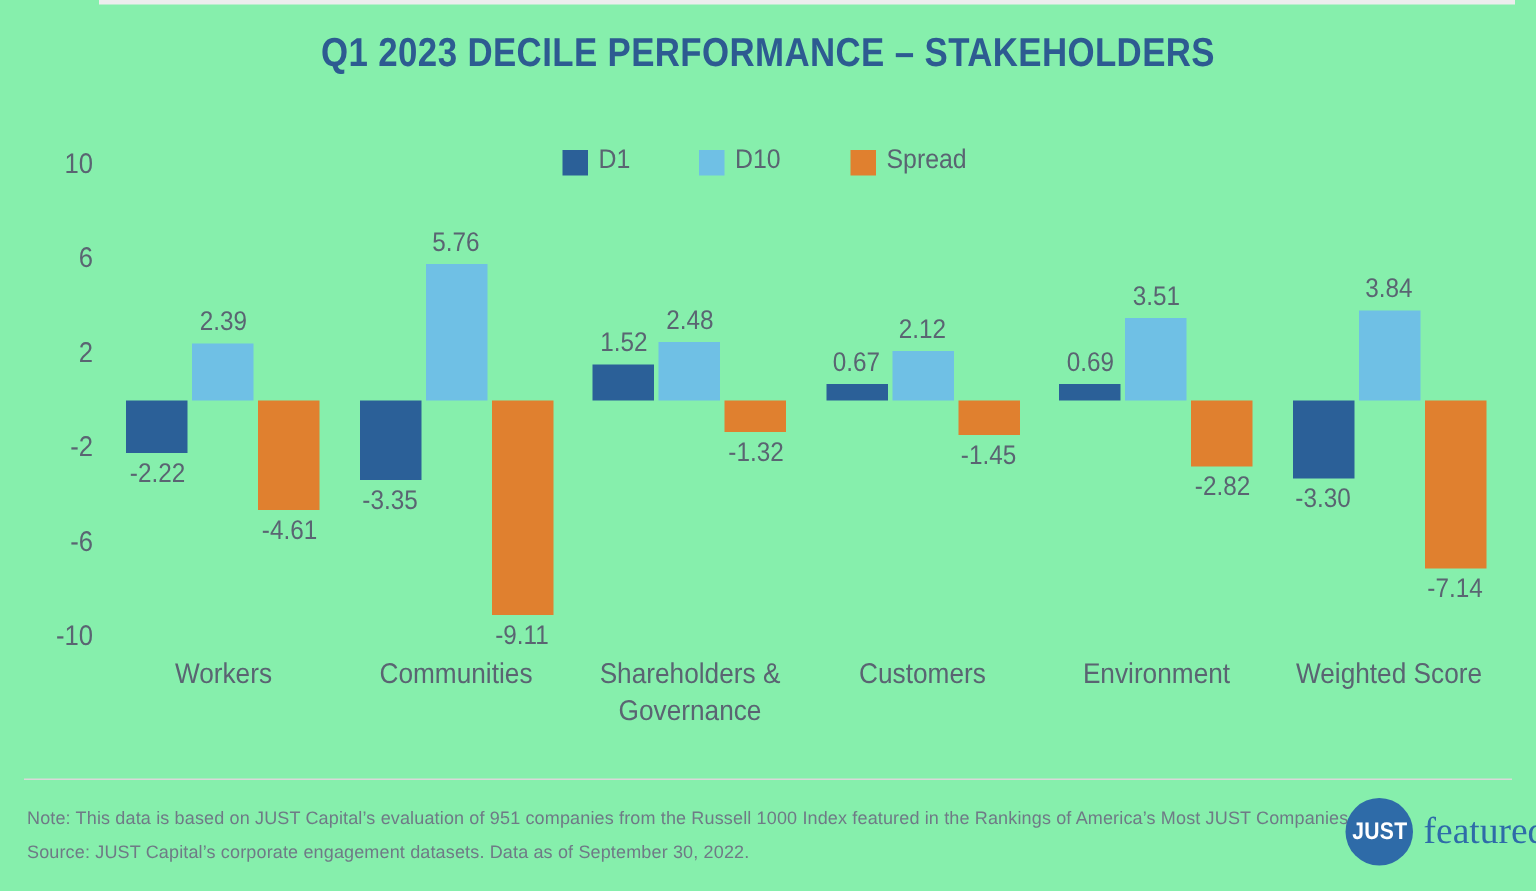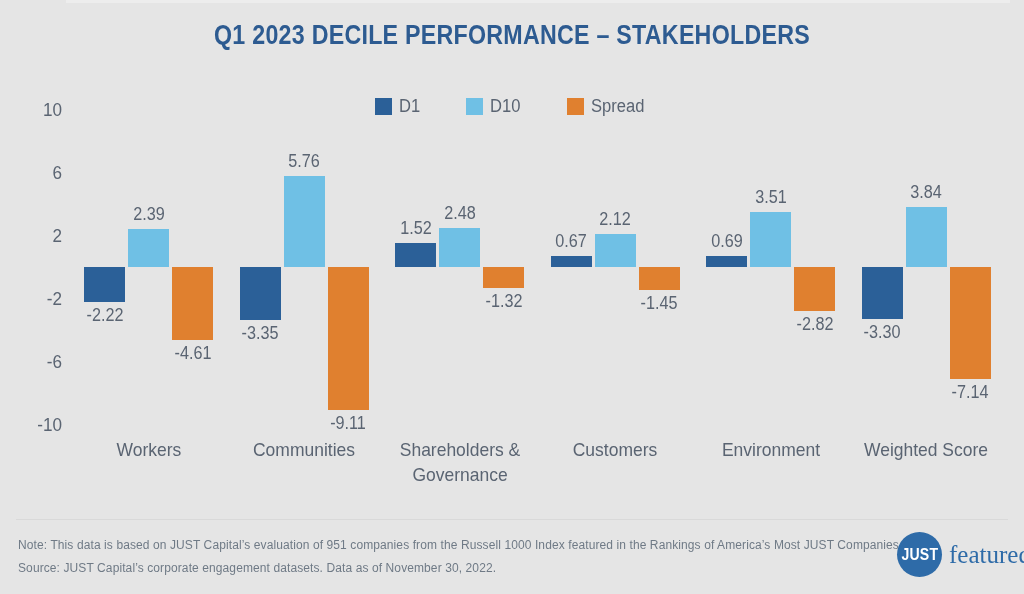--- a/index.html
+++ b/index.html
@@ -14,7 +14,7 @@
     position: relative;
     width: 1024px;
     height: 594px;
-    background: #e5e5e5;
+    background: #86efac;
   }
 
   

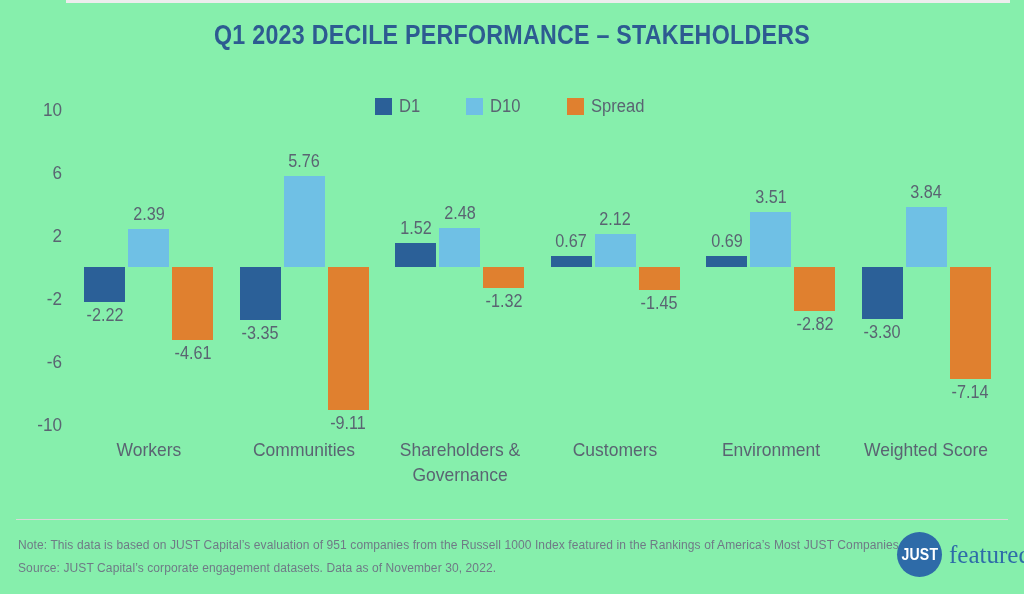--- a/index.html
+++ b/index.html
@@ -47,7 +47,7 @@
   }
   .legend-item {
     display: flex;
-    align-items: center;
+    align-items: flex-end;
     gap: 7px;
   }
   .legend-swatch {

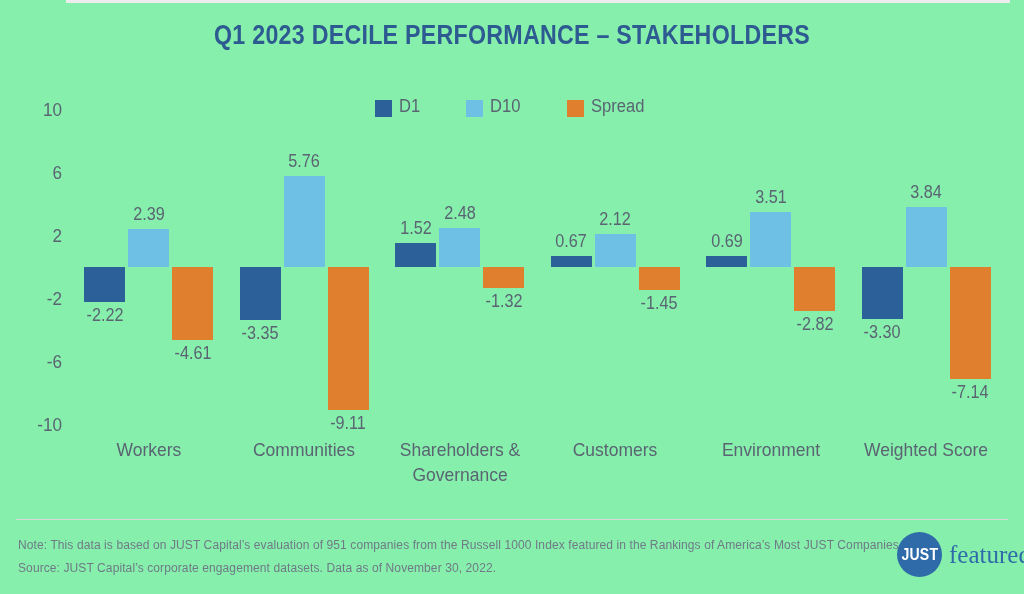--- a/index.html
+++ b/index.html
@@ -257,7 +257,7 @@
 
   <div id="footer-rule"></div>
   <div class="footnote" id="note-line">Note: This data is based on JUST Capital’s evaluation of 951 companies from the Russell 1000 Index featured in the Rankings of America’s Most JUST Companies.</div>
-  <div class="footnote" id="source-line">Source: JUST Capital’s corporate engagement datasets. Data as of November 30, 2022.</div>
+  <div class="footnote" id="source-line">Source: JUST Capital’s corporate engagement datasets. Data as of September 30, 2022.</div>
 
   <div id="logo">
     <div id="logo-circle">

